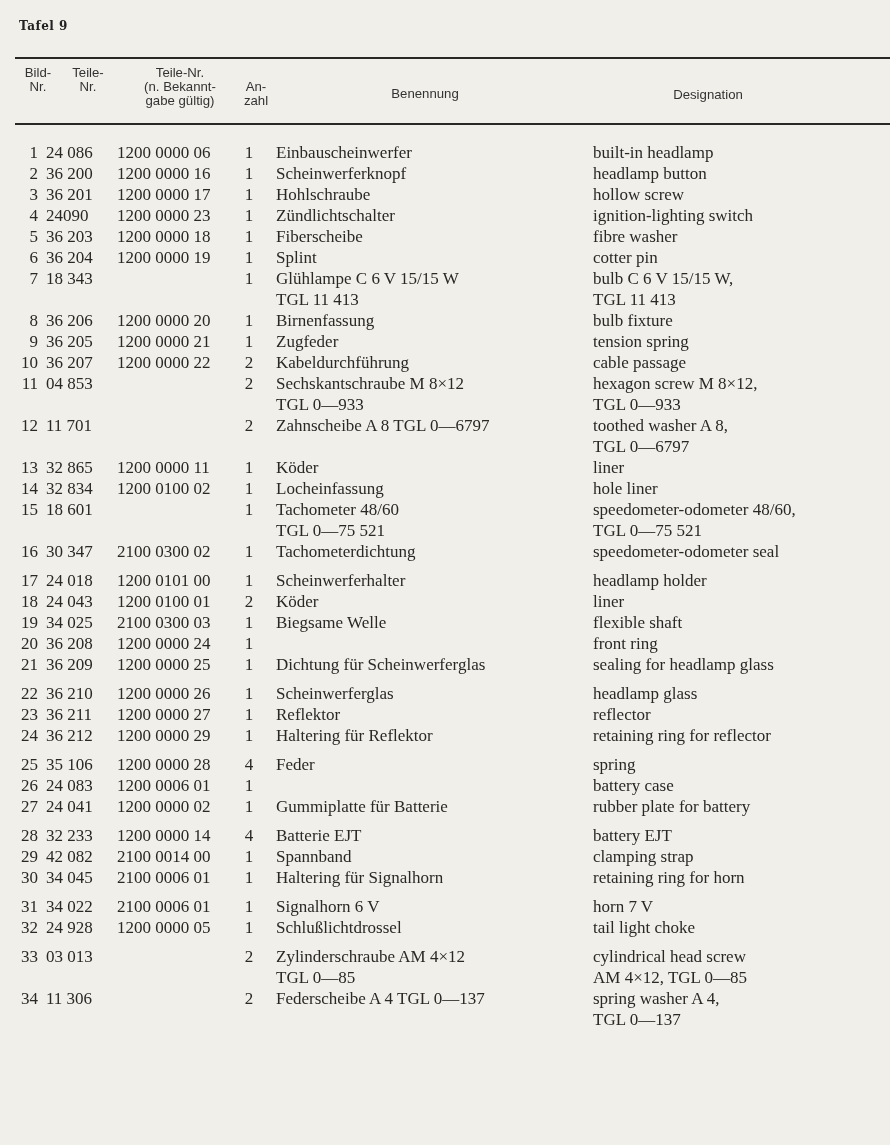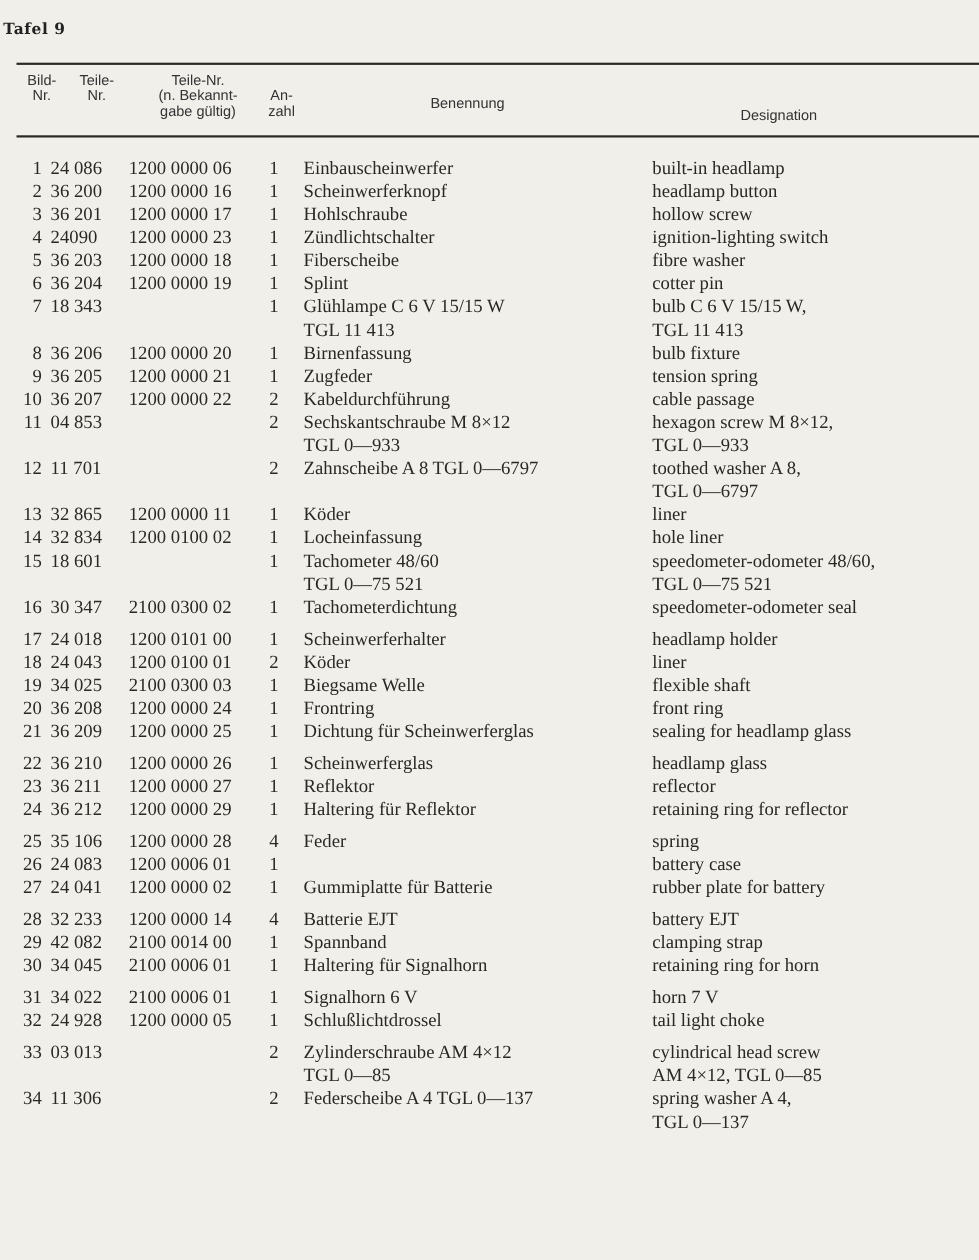--- a/index.html
+++ b/index.html
@@ -17,9 +17,9 @@
     }
     .page-title {
       position: absolute;
-      left: 3px;
+      left: 19px;
       top: 19px;
-      font-size: 14px;
+      font-size: 12px;
       font-weight: bold;
       letter-spacing: 0.5px;
       color: #222;

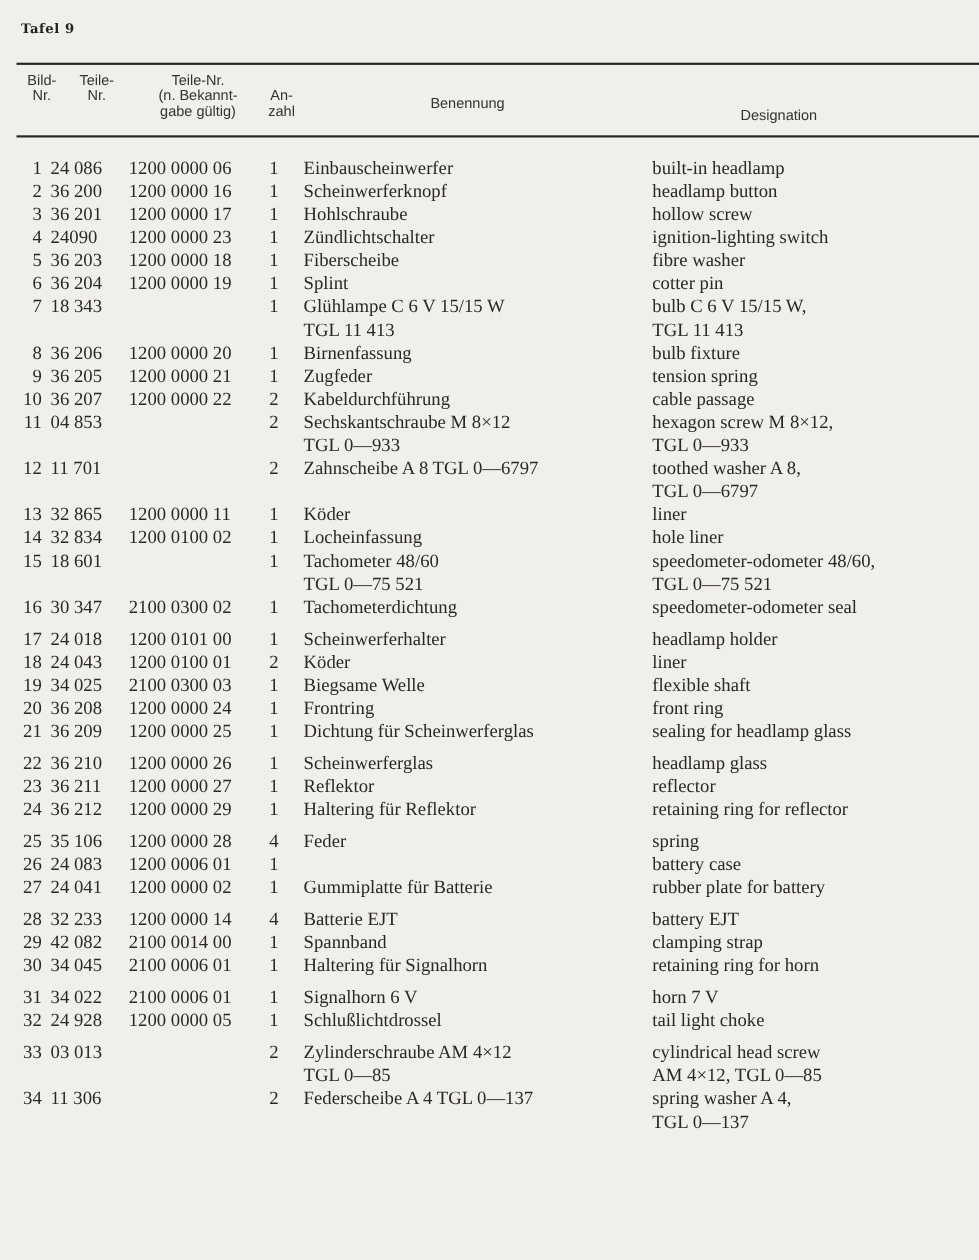--- a/index.html
+++ b/index.html
@@ -95,7 +95,7 @@
   <div class="hcell" style="left:236px; top:14px; width:40px;">An-
 zahl</div>
   <div class="hcell" style="left:340px; top:21px; width:170px;">Benennung</div>
-  <div class="hcell" style="left:618px; top:32px; width:180px;text-align:center;">Designation</div>
+  <div class="hcell" style="left:618px; top:22px; width:180px;text-align:center;">Designation</div>
 </div>
 
 <div class="rule bottom"></div>

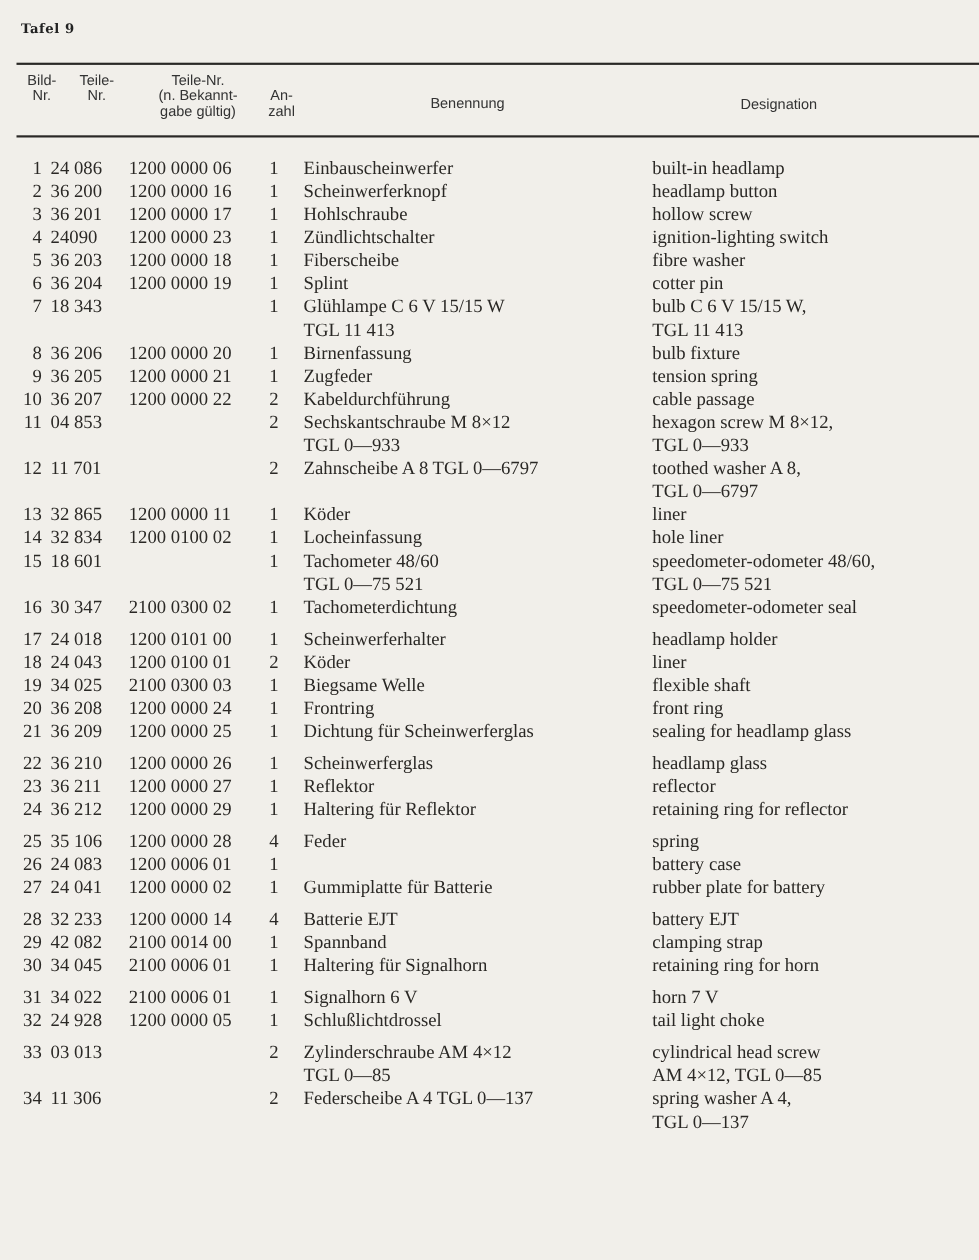--- a/index.html
+++ b/index.html
@@ -274,7 +274,6 @@
     <span class="c c-teile">36 208</span>
     <span class="c c-teile2">1200 0000 24</span>
     <span class="c c-anz">1</span>
-    <span class="c c-ben">Frontring</span>
     <span class="c c-des">front ring</span>
   </div>
   <div class="row">

